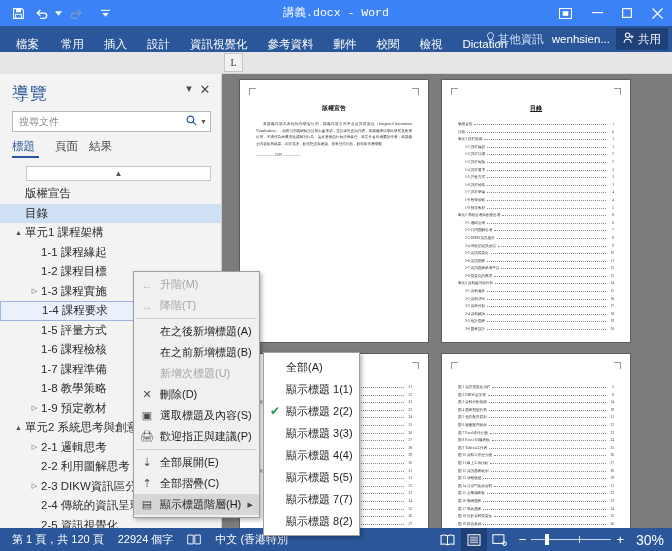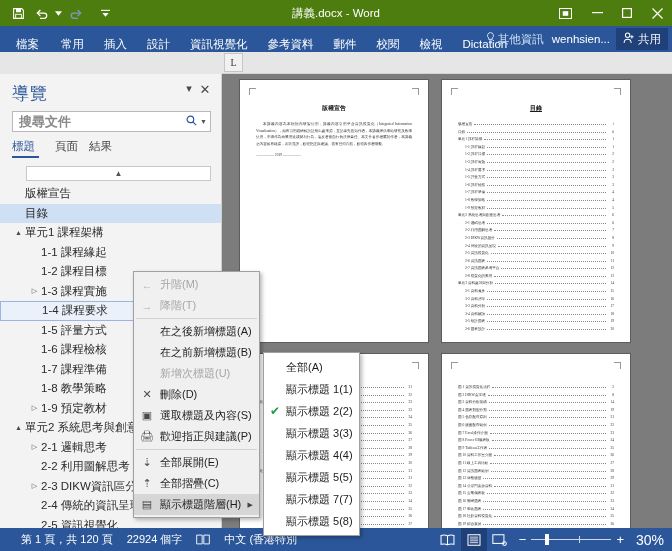--- a/index.html
+++ b/index.html
@@ -14,8 +14,8 @@
 
   
   .titlebar {
-    height: 26px; background: #4d7c0f; position: relative;
-    display: flex; align-items: center;
+    height: 26px; background: #3b82f6; position: relative;
+    display: flex; align-items: center; font-family: Liberation Mono, monospace;
   }
   .qat { display: flex; align-items: center; gap: 0px; padding-left: 6px; }
   .qat-btn {

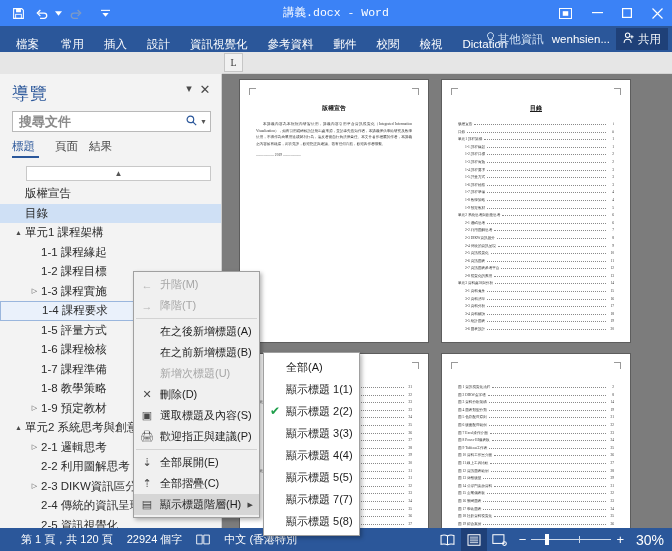--- a/index.html
+++ b/index.html
@@ -84,7 +84,7 @@
     flex: 1; height: 21px; background: #ffffff; border: 1px solid #b9b9b9;
     display: flex; align-items: center; padding: 0 3px 0 6px;
   }
-  .searchbox .ph { flex: 1; font-size: 13px; color: #8a8a8a; font-weight: bold; }
+  .searchbox .ph { flex: 1; font-size: 10px; color: #8a8a8a; }
   .searchbox .mag { color: #2b579a; font-size: 12px; padding: 0 2px; }
   .searchbox .caret { color: #555; font-size: 7px; padding-left: 1px; }
   .navtabs { display: flex; gap: 0px; padding: 7px 0 2px 12px; }

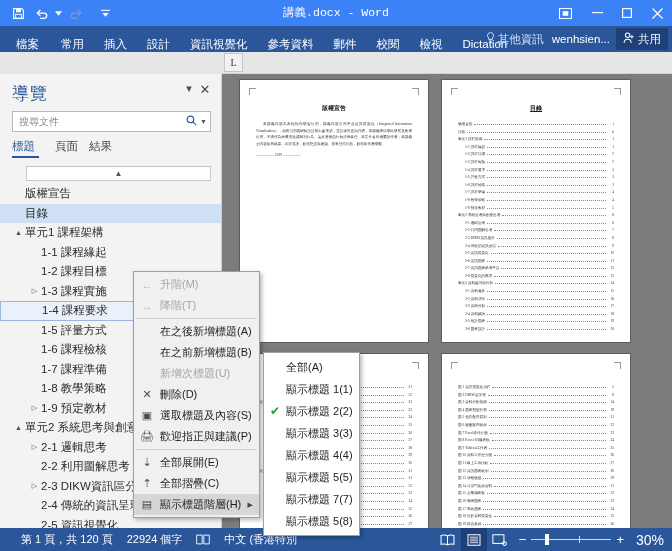--- a/index.html
+++ b/index.html
@@ -851,7 +851,7 @@
     </div>
     <div class="subitem">
       <span class="chk"></span>
-      <span>顯示標題 5(8)</span>
+      <span>顯示標題 8(2)</span>
     </div>
   </div>
 

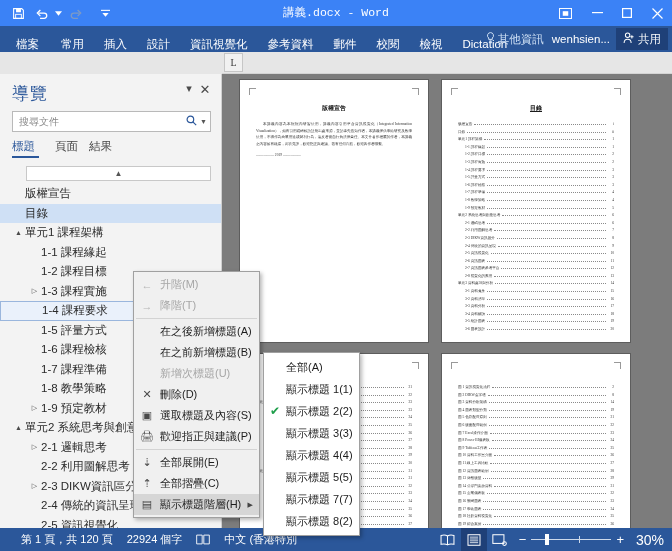--- a/index.html
+++ b/index.html
@@ -170,7 +170,7 @@
   .statusbar {
     position: absolute; bottom: 0; left: 0; right: 0; height: 23px;
     background: #2b579a; color: #ffffff; display: flex; 
-    font-size: 11px; padding-left: 21px;
+    font-size: 11px; padding-left: 12px;
   }
   .sb-item { padding-right: 14px; white-space: nowrap; display: flex; align-items: center; gap: 4px; }
   .sb-right { margin-left: auto; display: flex; align-items: center; padding-right: 8px; gap: 0px; }

